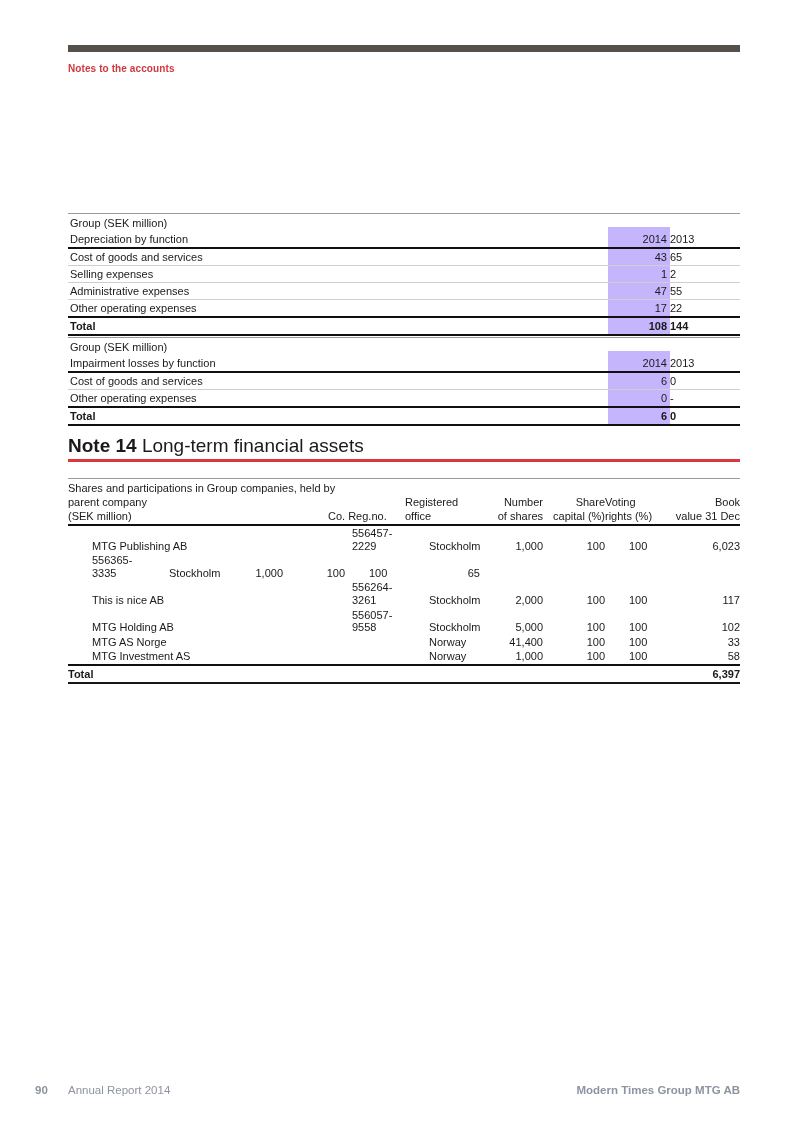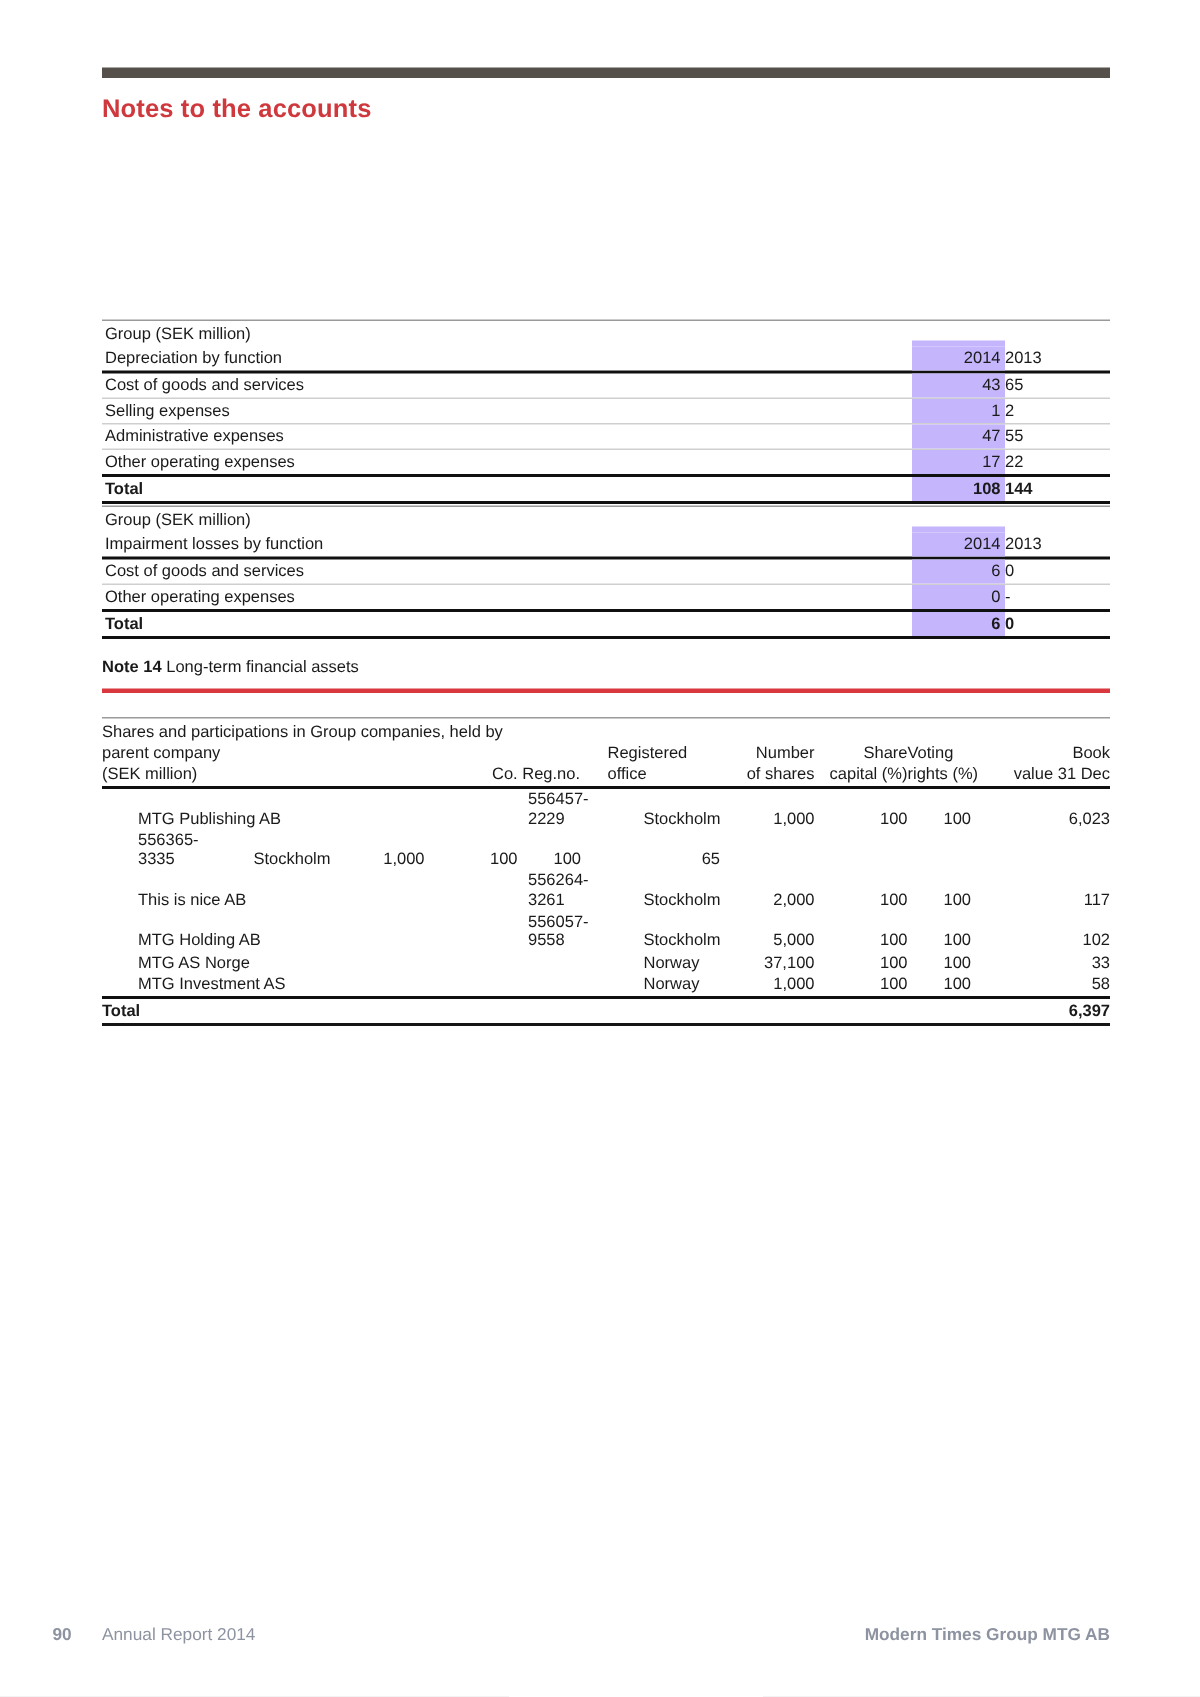--- a/index.html
+++ b/index.html
@@ -16,7 +16,7 @@
   .topbar { position:absolute; top:45px; height:7px; background:#55504a; }
   .section-label {
     position:absolute; top:63px; left:68px;
-    color:#cf383d; font-weight:bold; font-size:17px; letter-spacing:.1px;
+    color:#cf383d; font-weight:bold; font-size:10px; letter-spacing:.1px;
   }
 
   

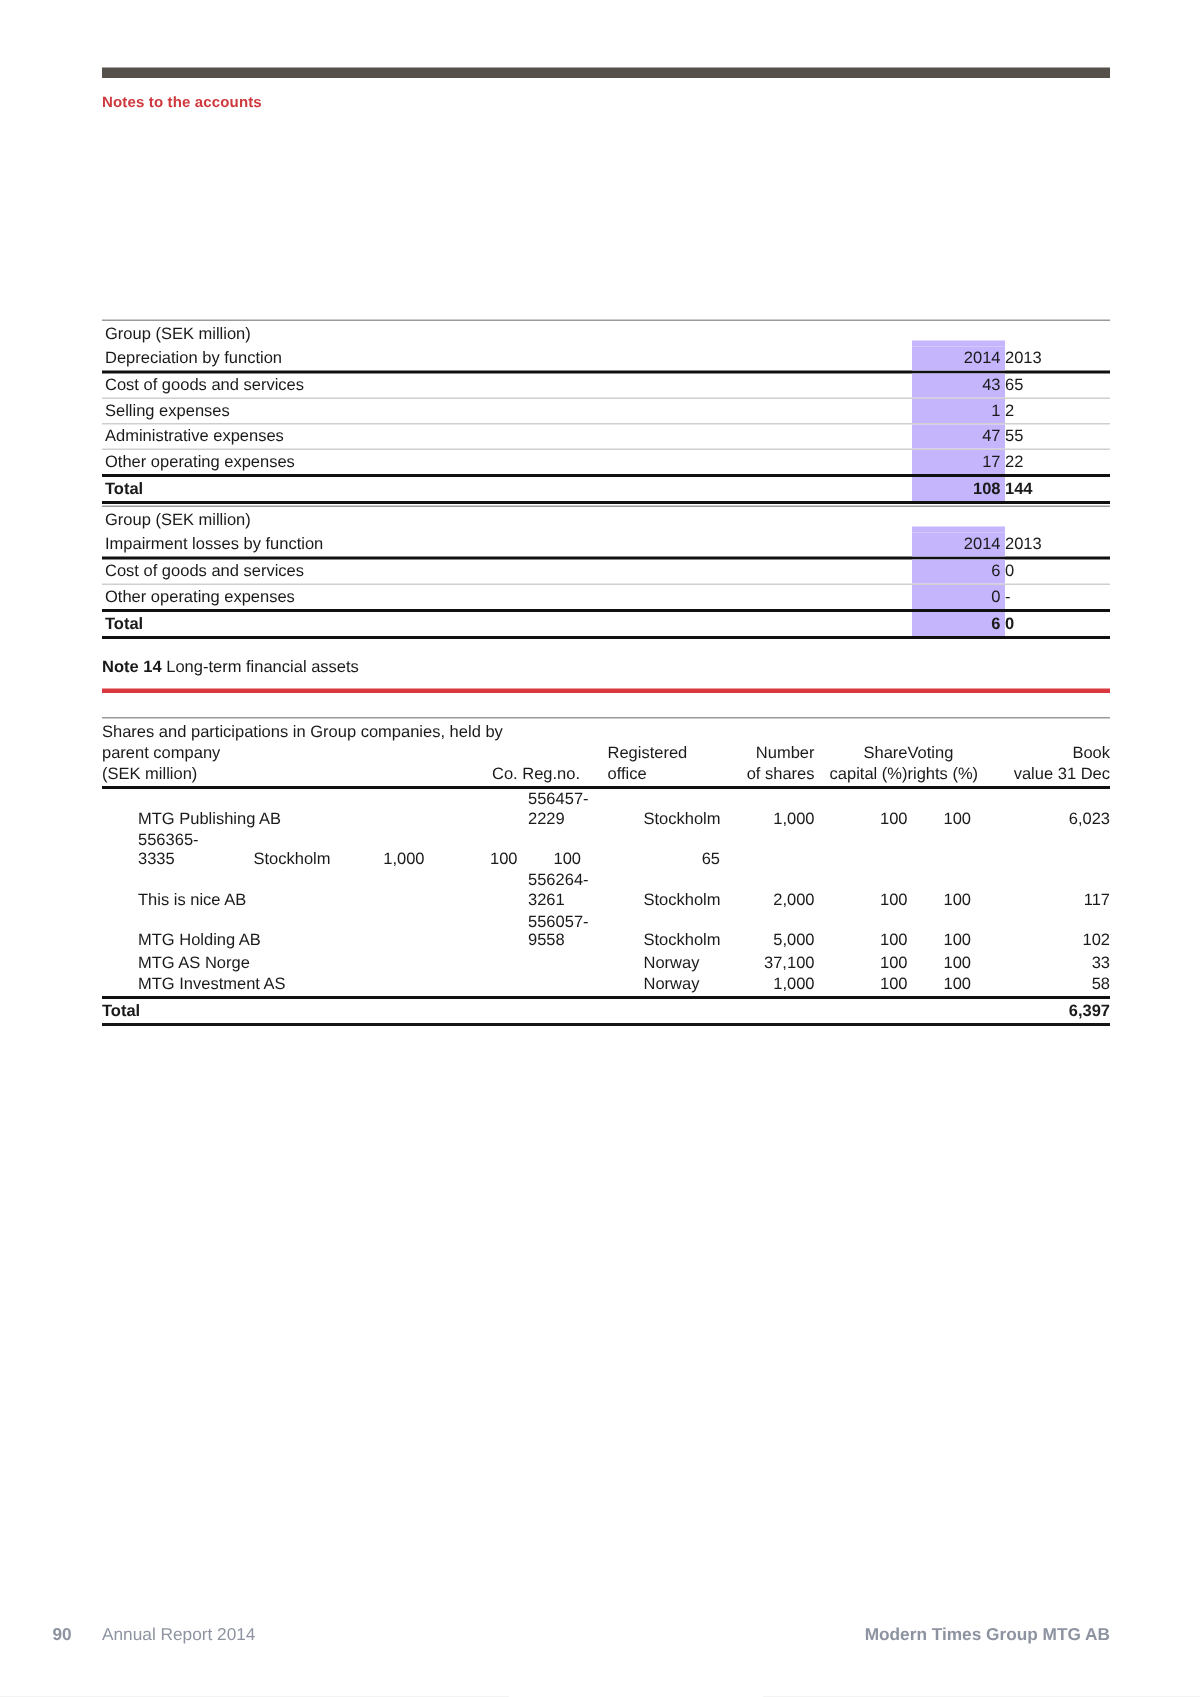--- a/index.html
+++ b/index.html
@@ -33,7 +33,7 @@
 
   
   .note-heading { position:absolute; top:437px; }
-  .note-heading .txt { font-size:11px; line-height:17px; }
+  .note-heading .txt { font-size:19px; line-height:17px; }
   .note-heading .bold { font-weight:bold; }
   .red-rule { margin-top:5px; height:3px; background:#d8383e; }
 

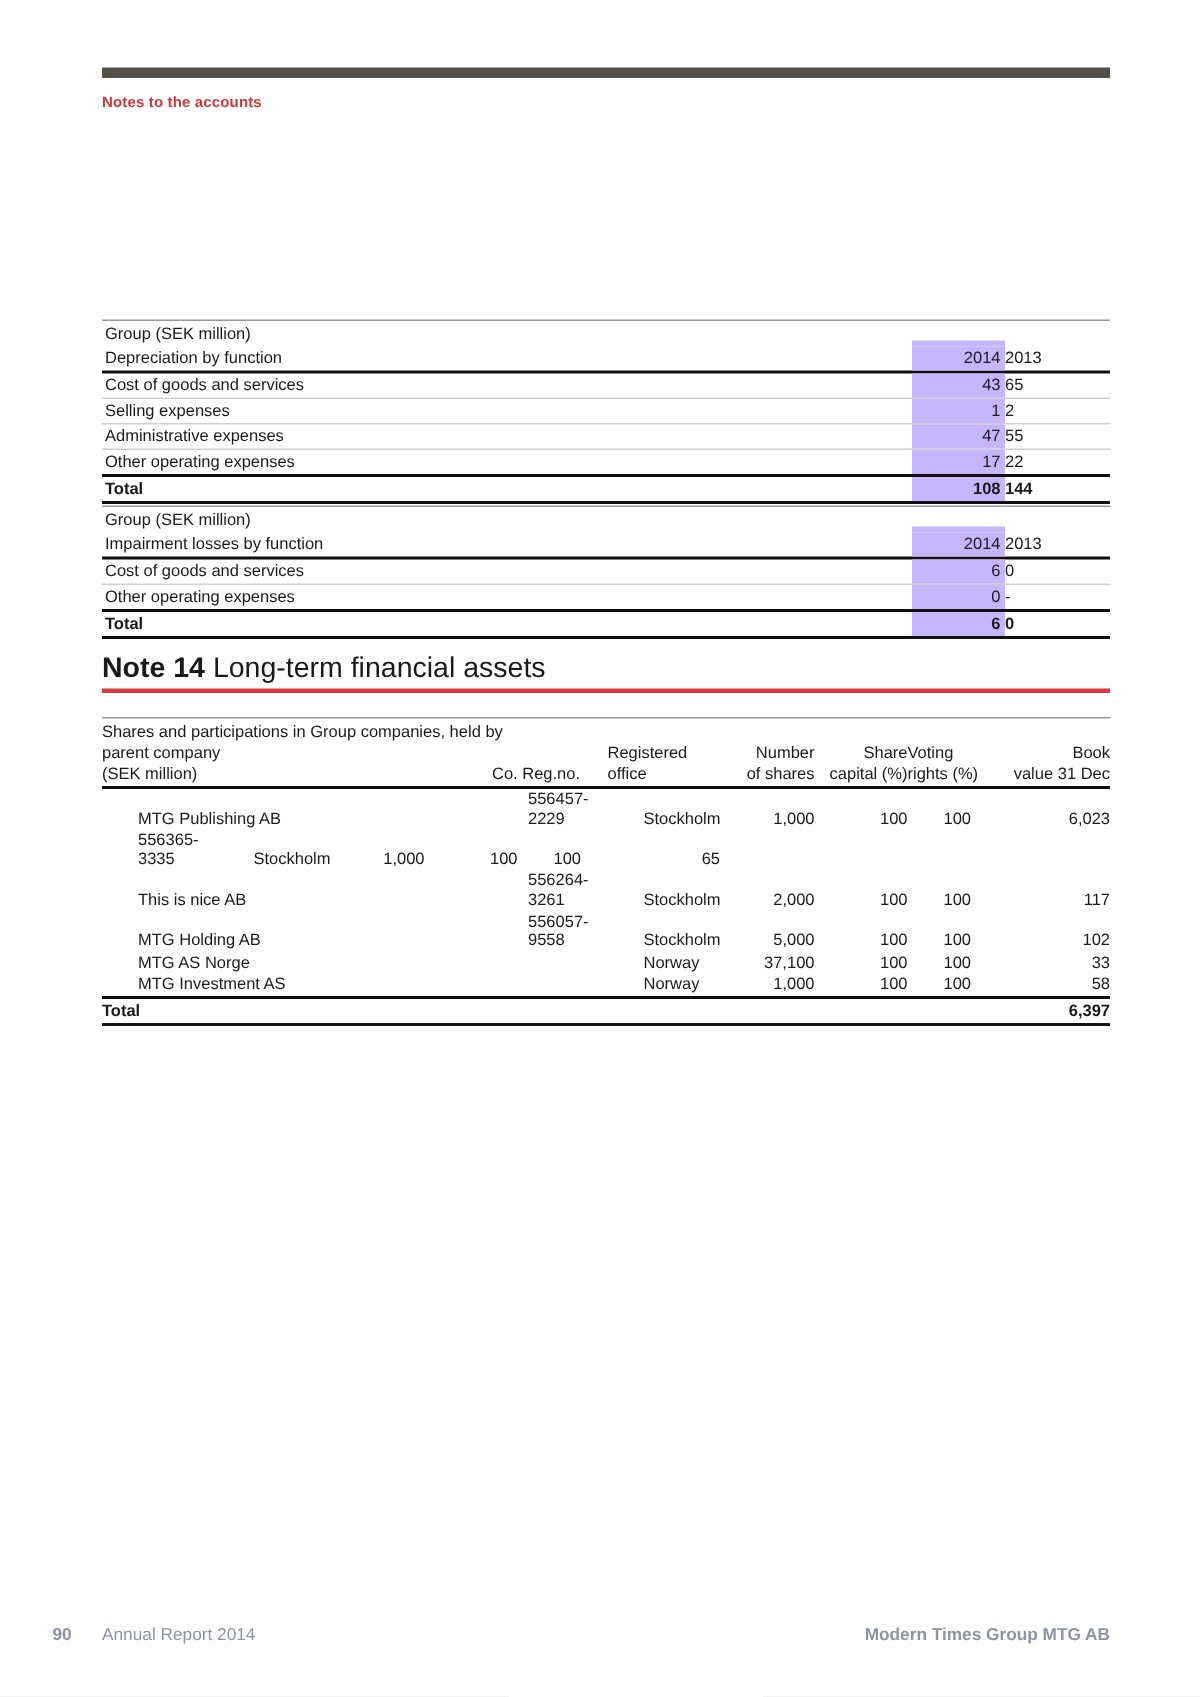--- a/index.html
+++ b/index.html
@@ -207,7 +207,7 @@
       <div class="cell t3-company">MTG AS Norge</div>
       <div class="cell t3-regno"></div>
       <div class="cell t3-office">Norway</div>
-      <div class="cell t3-shares">37,100</div>
+      <div class="cell t3-shares">41,400</div>
       <div class="cell t3-capital">100</div>
       <div class="cell t3-voting">100</div>
       <div class="cell t3-book">33</div>

